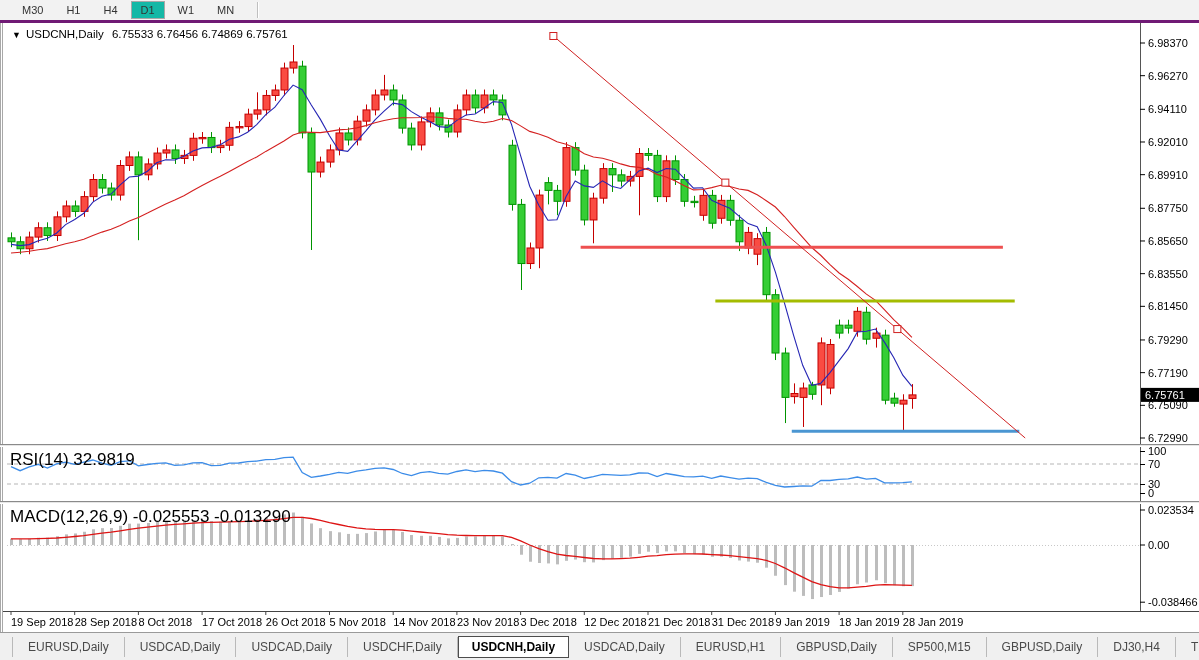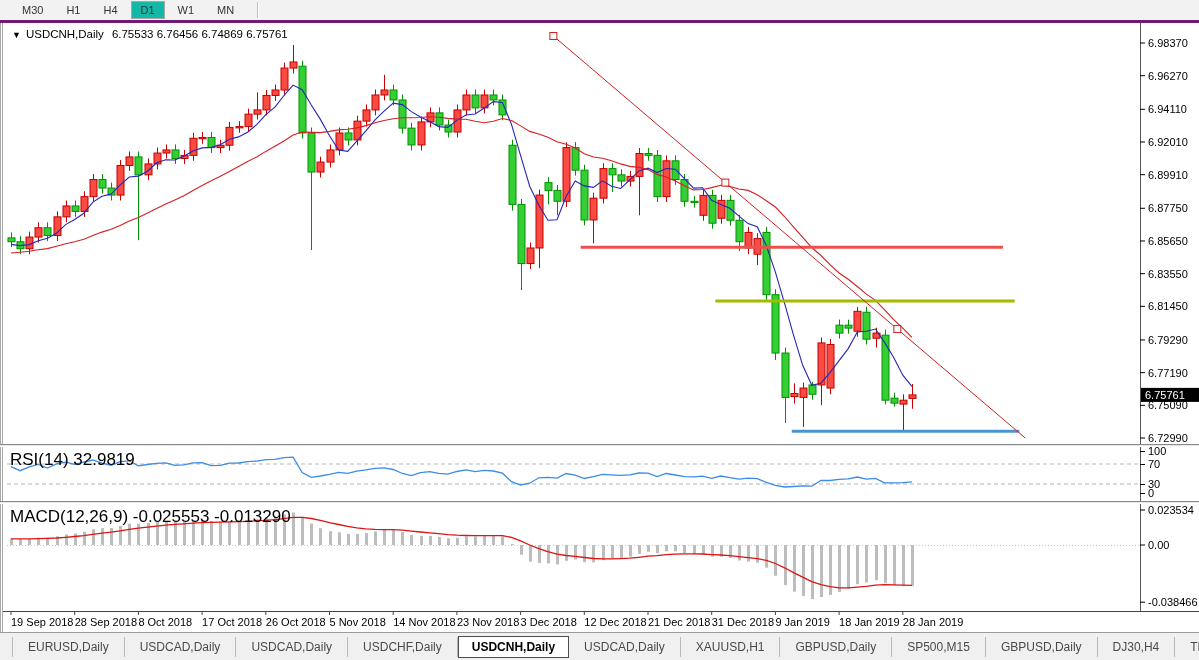--- a/index.html
+++ b/index.html
@@ -471,7 +471,7 @@
     <div class="tab">USDCHF,Daily</div>
     <div class="tab active">USDCNH,Daily</div>
     <div class="tab">USDCAD,Daily</div>
-    <div class="tab">XAUUSD,H1</div>
+    <div class="tab">EURUSD,H1</div>
     <div class="tab">GBPUSD,Daily</div>
     <div class="tab">SP500,M15</div>
     <div class="tab">GBPUSD,Daily</div>

